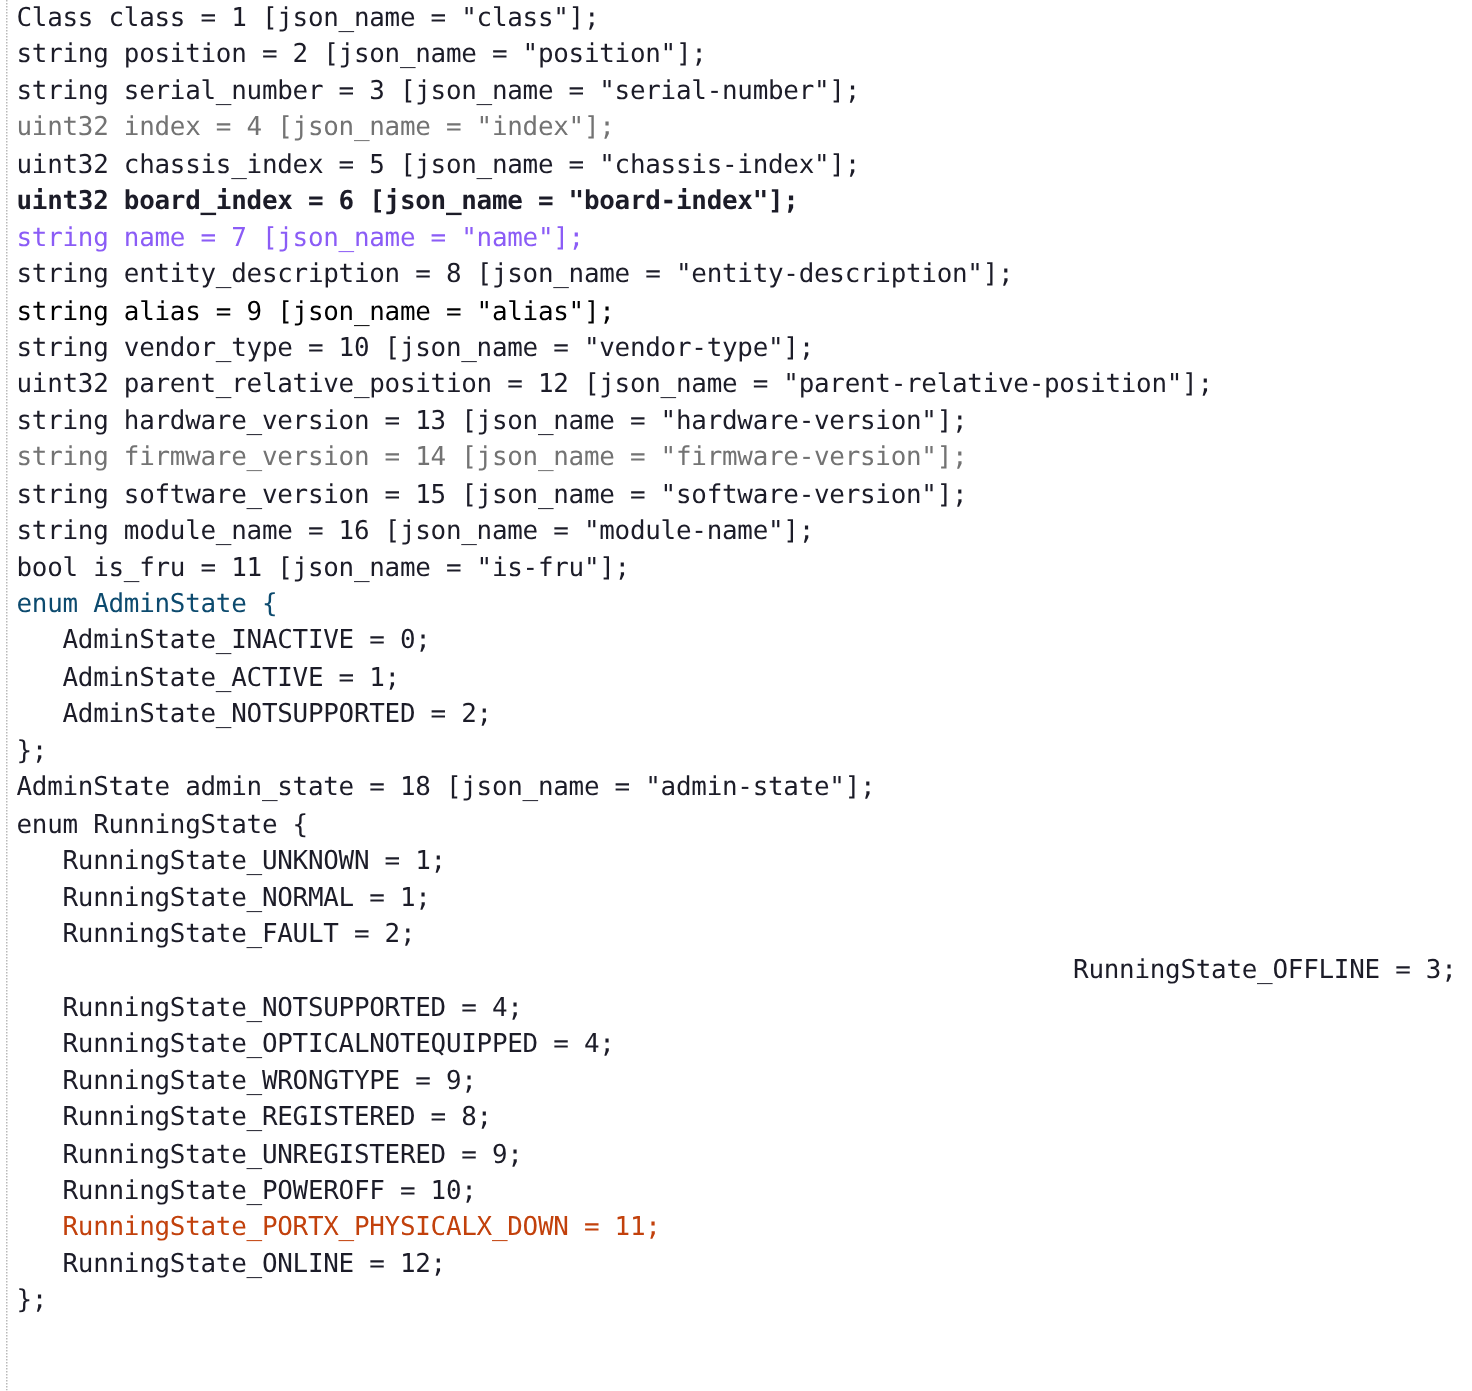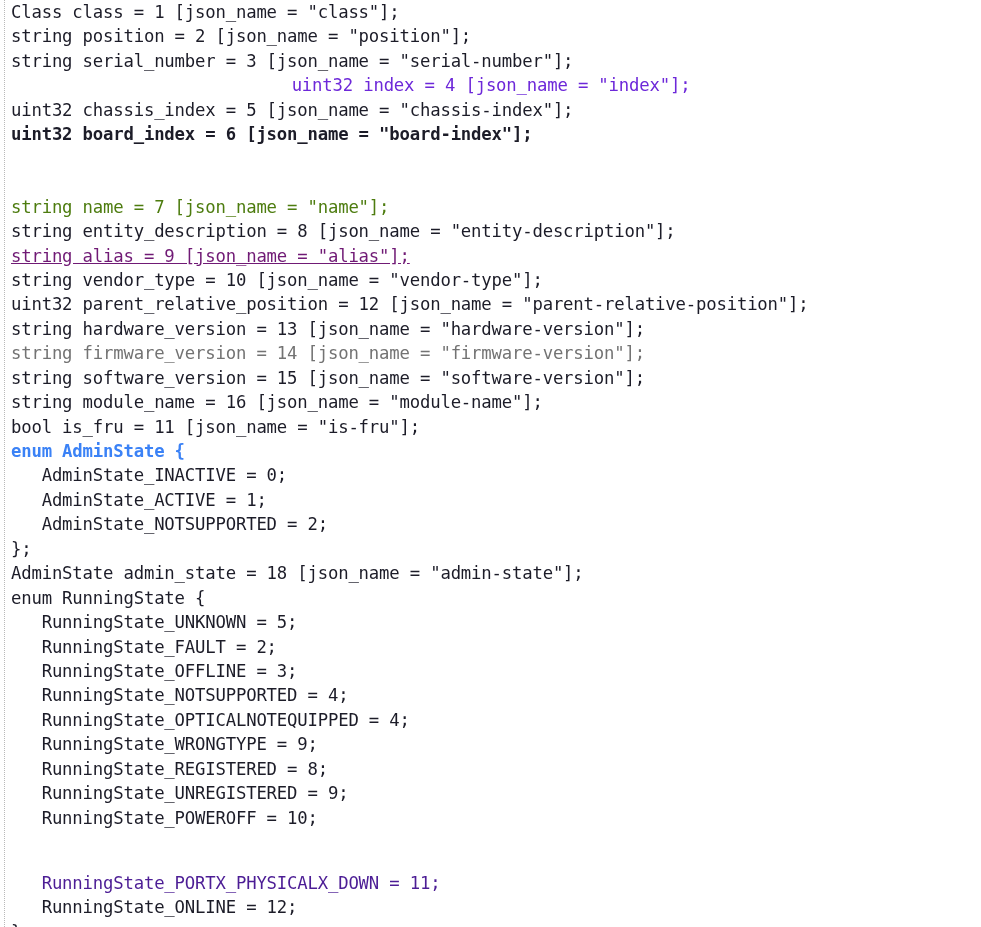--- a/index.html
+++ b/index.html
@@ -61,7 +61,7 @@
       <div class="code-line" style="color: rgb(28, 28, 40);">Class class = 1 [json_name = "class"];</div>
       <div class="code-line" style="color: rgb(28, 28, 40);">string position = 2 [json_name = "position"];</div>
       <div class="code-line" style="color: rgb(28, 28, 40);">string serial_number = 3 [json_name = "serial-number"];</div>
-      <div class="code-line" style="color: #6d28d9; text-align: center;">uint32 index = 4 [json_name = "index"];</div>
+      <div class="code-line" style="color: #737373;">uint32 index = 4 [json_name = "index"];</div>
       <div class="code-line" style="color: rgb(28, 28, 40);">uint32 chassis_index = 5 [json_name = "chassis-index"];</div>
       <div class="code-line" style="color: rgb(28, 28, 40); font-weight: bold;">uint32 board_index = 6 [json_name = "board-index"];</div>
       <div class="code-line" style="color: #4d7c0f; margin-top: 48px;">string name = 7 [json_name = "name"];</div>

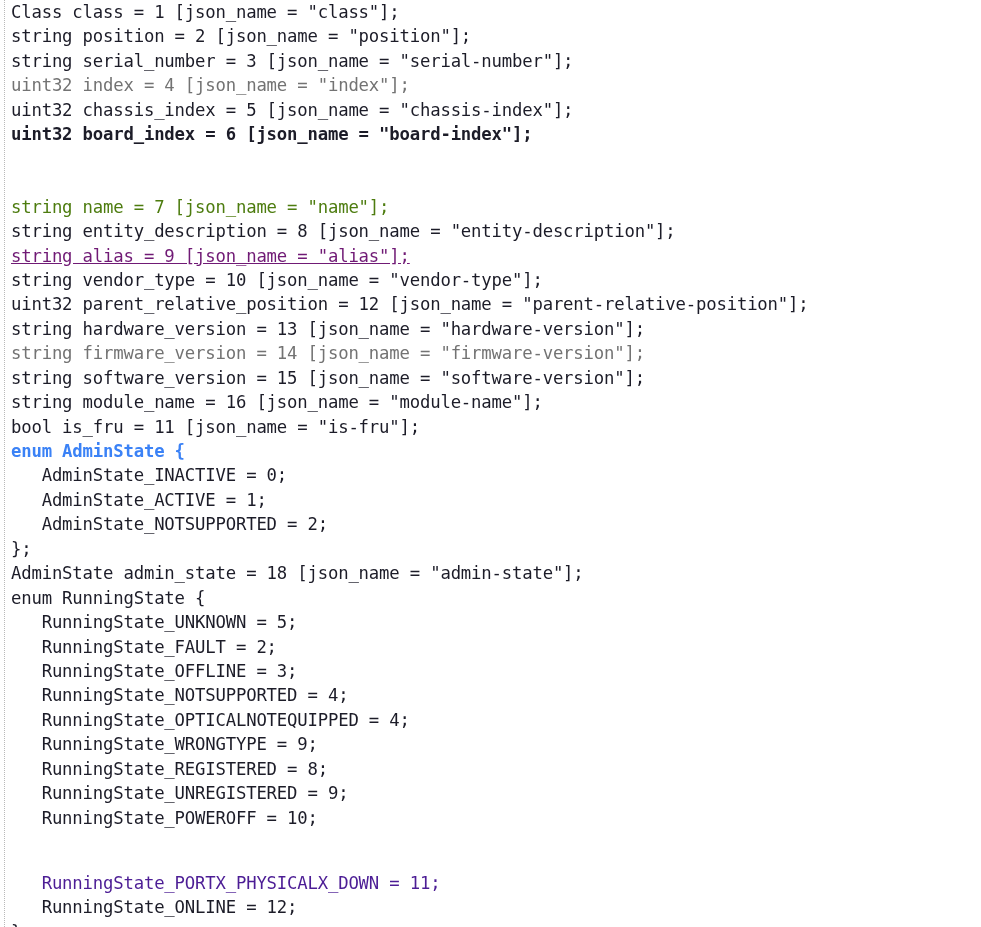--- a/index.html
+++ b/index.html
@@ -64,7 +64,7 @@
       <div class="code-line" style="color: #737373;">uint32 index = 4 [json_name = "index"];</div>
       <div class="code-line" style="color: rgb(28, 28, 40);">uint32 chassis_index = 5 [json_name = "chassis-index"];</div>
       <div class="code-line" style="color: rgb(28, 28, 40); font-weight: bold;">uint32 board_index = 6 [json_name = "board-index"];</div>
-      <div class="code-line" style="color: #4d7c0f; margin-top: 48px;">string name = 7 [json_name = "name"];</div>
+      <div class="code-line" style="color: #8b5cf6;">string name = 7 [json_name = "name"];</div>
       <div class="code-line" style="color: rgb(28, 28, 40);">string entity_description = 8 [json_name = "entity-description"];</div>
       <div class="code-line" style="color: #701a75; text-decoration: underline;">string alias = 9 [json_name = "alias"];</div>
       <div class="code-line" style="color: rgb(28, 28, 40);">string vendor_type = 10 [json_name = "vendor-type"];</div>

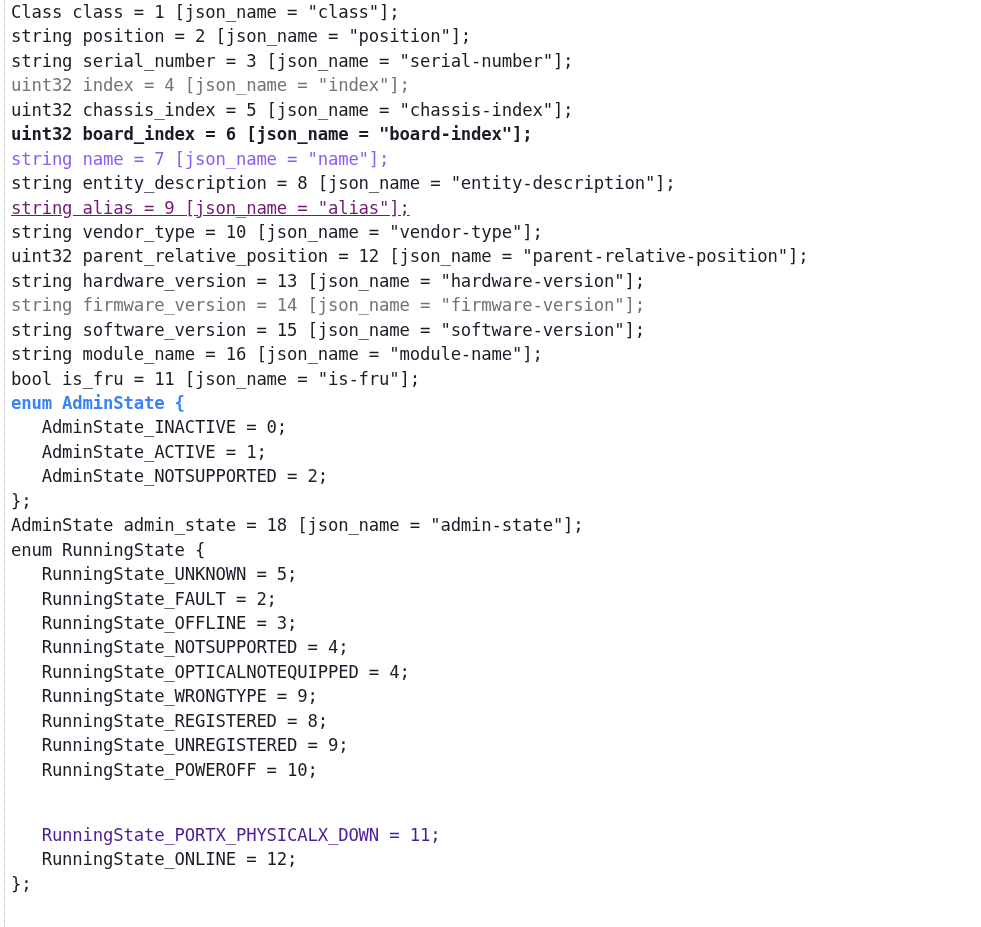--- a/index.html
+++ b/index.html
@@ -66,7 +66,7 @@
       <div class="code-line" style="color: rgb(28, 28, 40); font-weight: bold;">uint32 board_index = 6 [json_name = "board-index"];</div>
       <div class="code-line" style="color: #8b5cf6;">string name = 7 [json_name = "name"];</div>
       <div class="code-line" style="color: rgb(28, 28, 40);">string entity_description = 8 [json_name = "entity-description"];</div>
-      <div class="code-line" style="color: #701a75; text-decoration: underline;">string alias = 9 [json_name = "alias"];</div>
+      <div class="code-line" style="color: #000000;">string alias = 9 [json_name = "alias"];</div>
       <div class="code-line" style="color: rgb(28, 28, 40);">string vendor_type = 10 [json_name = "vendor-type"];</div>
       <div class="code-line" style="color: rgb(28, 28, 40);">uint32 parent_relative_position = 12 [json_name = "parent-relative-position"];</div>
       <div class="code-line" style="color: rgb(28, 28, 40);">string hardware_version = 13 [json_name = "hardware-version"];</div>

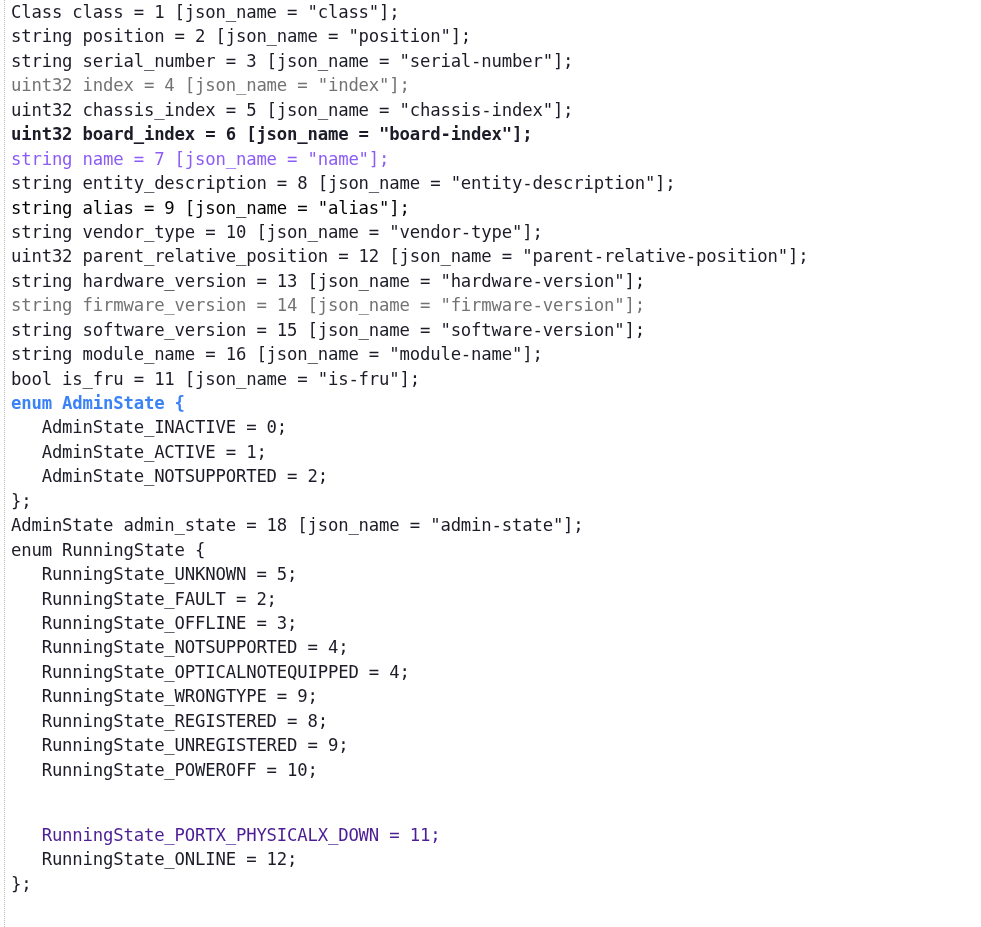--- a/index.html
+++ b/index.html
@@ -74,7 +74,7 @@
       <div class="code-line" style="color: rgb(28, 28, 40);">string software_version = 15 [json_name = "software-version"];</div>
       <div class="code-line" style="color: rgb(28, 28, 40);">string module_name = 16 [json_name = "module-name"];</div>
       <div class="code-line" style="color: rgb(28, 28, 40);">bool is_fru = 11 [json_name = "is-fru"];</div>
-      <div class="code-line" style="color: #3b82f6; font-weight: bold;">enum AdminState {</div>
+      <div class="code-line" style="color: #0c4a6e;">enum AdminState {</div>
       <div class="code-line" style="color: rgb(28, 28, 40);">   AdminState_INACTIVE = 0;</div>
       <div class="code-line" style="color: rgb(28, 28, 40);">   AdminState_ACTIVE = 1;</div>
       <div class="code-line" style="color: rgb(28, 28, 40);">   AdminState_NOTSUPPORTED = 2;</div>

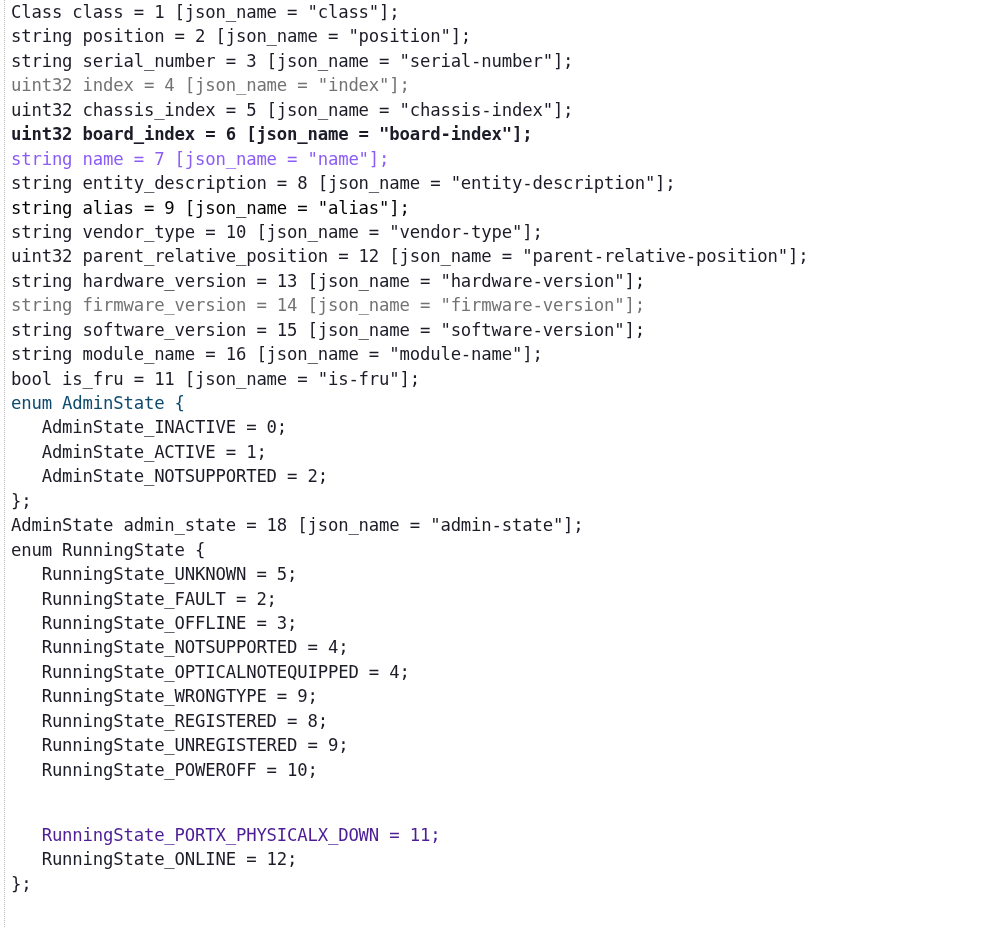--- a/index.html
+++ b/index.html
@@ -81,7 +81,7 @@
       <div class="code-line" style="color: rgb(28, 28, 40);">};</div>
       <div class="code-line" style="color: rgb(28, 28, 40);">AdminState admin_state = 18 [json_name = "admin-state"];</div>
       <div class="code-line" style="color: rgb(28, 28, 40);">enum RunningState {</div>
-      <div class="code-line" style="color: rgb(28, 28, 40);">   RunningState_UNKNOWN = 5;</div>
+      <div class="code-line" style="color: rgb(28, 28, 40);">   RunningState_UNKNOWN = 1;</div>
       <div class="code-line" style="color: rgb(28, 28, 40);">   RunningState_FAULT = 2;</div>
       <div class="code-line" style="color: rgb(28, 28, 40);">   RunningState_OFFLINE = 3;</div>
       <div class="code-line" style="color: rgb(28, 28, 40);">   RunningState_NOTSUPPORTED = 4;</div>

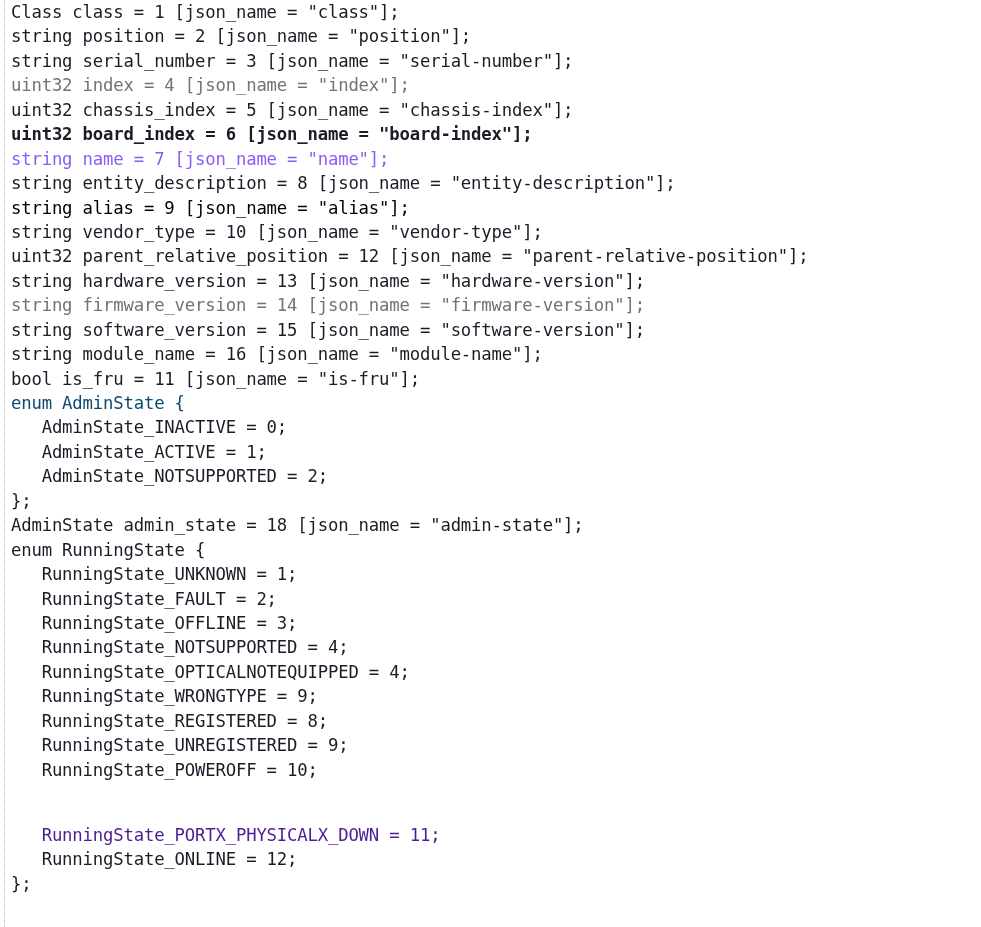--- a/index.html
+++ b/index.html
@@ -82,6 +82,7 @@
       <div class="code-line" style="color: rgb(28, 28, 40);">AdminState admin_state = 18 [json_name = "admin-state"];</div>
       <div class="code-line" style="color: rgb(28, 28, 40);">enum RunningState {</div>
       <div class="code-line" style="color: rgb(28, 28, 40);">   RunningState_UNKNOWN = 1;</div>
+      <div class="code-line" style="color: rgb(28, 28, 40);">   RunningState_NORMAL = 1;</div>
       <div class="code-line" style="color: rgb(28, 28, 40);">   RunningState_FAULT = 2;</div>
       <div class="code-line" style="color: rgb(28, 28, 40);">   RunningState_OFFLINE = 3;</div>
       <div class="code-line" style="color: rgb(28, 28, 40);">   RunningState_NOTSUPPORTED = 4;</div>

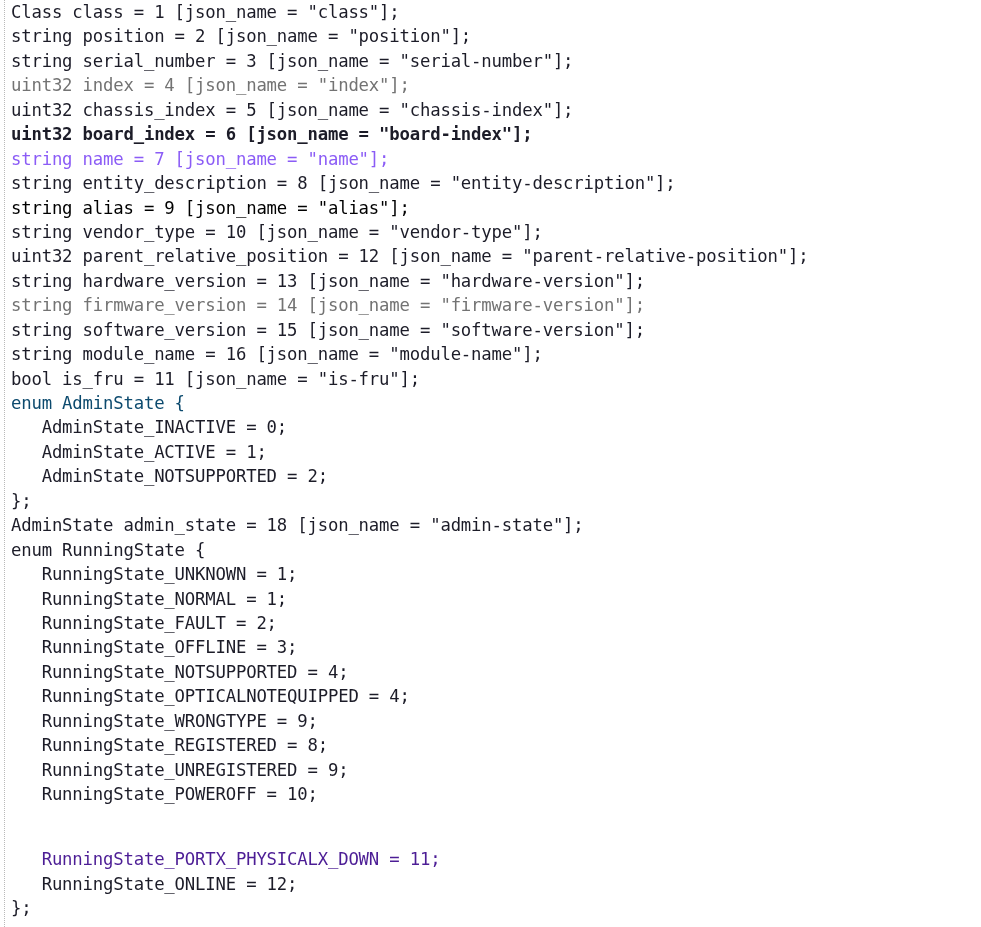--- a/index.html
+++ b/index.html
@@ -84,7 +84,7 @@
       <div class="code-line" style="color: rgb(28, 28, 40);">   RunningState_UNKNOWN = 1;</div>
       <div class="code-line" style="color: rgb(28, 28, 40);">   RunningState_NORMAL = 1;</div>
       <div class="code-line" style="color: rgb(28, 28, 40);">   RunningState_FAULT = 2;</div>
-      <div class="code-line" style="color: rgb(28, 28, 40);">   RunningState_OFFLINE = 3;</div>
+      <div class="code-line" style="color: rgb(28, 28, 40); text-align: right;">   RunningState_OFFLINE = 3;</div>
       <div class="code-line" style="color: rgb(28, 28, 40);">   RunningState_NOTSUPPORTED = 4;</div>
       <div class="code-line" style="color: rgb(28, 28, 40);">   RunningState_OPTICALNOTEQUIPPED = 4;</div>
       <div class="code-line" style="color: rgb(28, 28, 40);">   RunningState_WRONGTYPE = 9;</div>

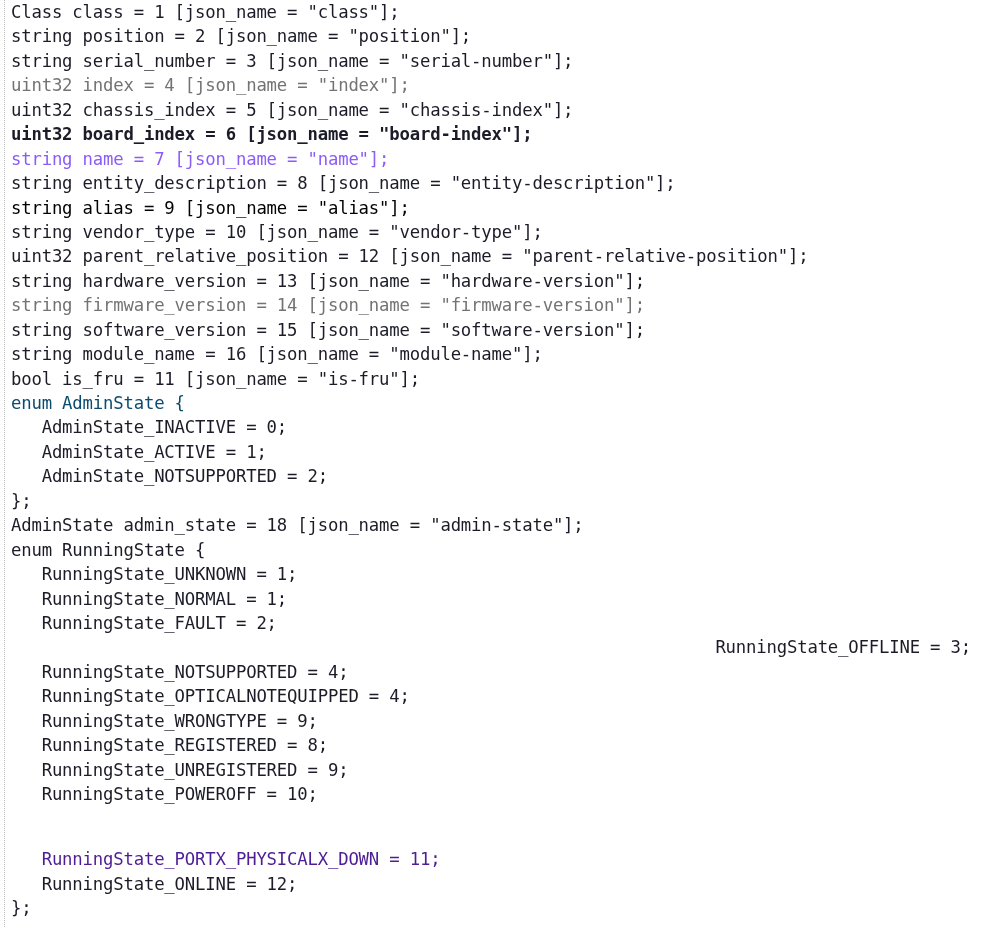--- a/index.html
+++ b/index.html
@@ -91,7 +91,7 @@
       <div class="code-line" style="color: rgb(28, 28, 40);">   RunningState_REGISTERED = 8;</div>
       <div class="code-line" style="color: rgb(28, 28, 40);">   RunningState_UNREGISTERED = 9;</div>
       <div class="code-line" style="color: rgb(28, 28, 40);">   RunningState_POWEROFF = 10;</div>
-      <div class="code-line" style="color: #4c1d95; margin-top: 41px;">   RunningState_PORTX_PHYSICALX_DOWN = 11;</div>
+      <div class="code-line" style="color: #c2410c;">   RunningState_PORTX_PHYSICALX_DOWN = 11;</div>
       <div class="code-line" style="color: rgb(28, 28, 40);">   RunningState_ONLINE = 12;</div>
       <div class="code-line" style="color: rgb(28, 28, 40);">};</div>
     </div>

